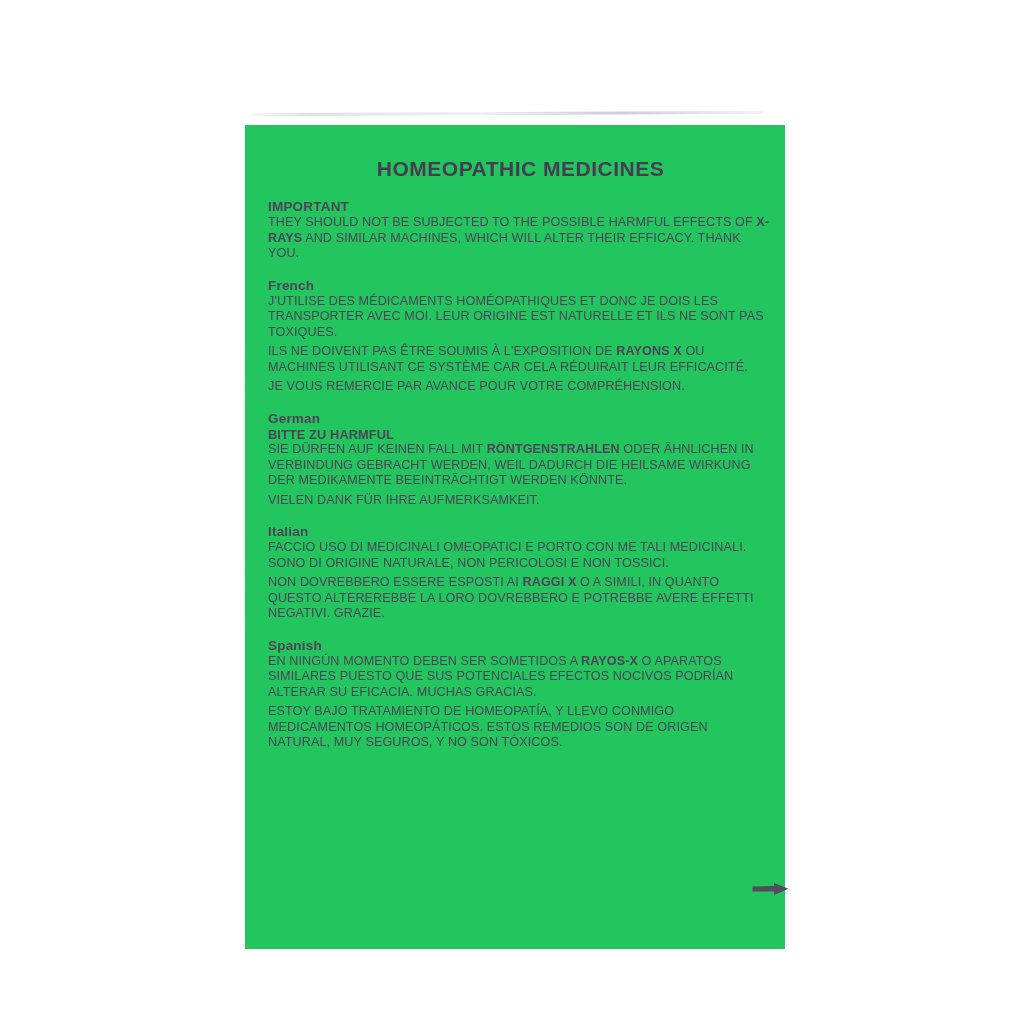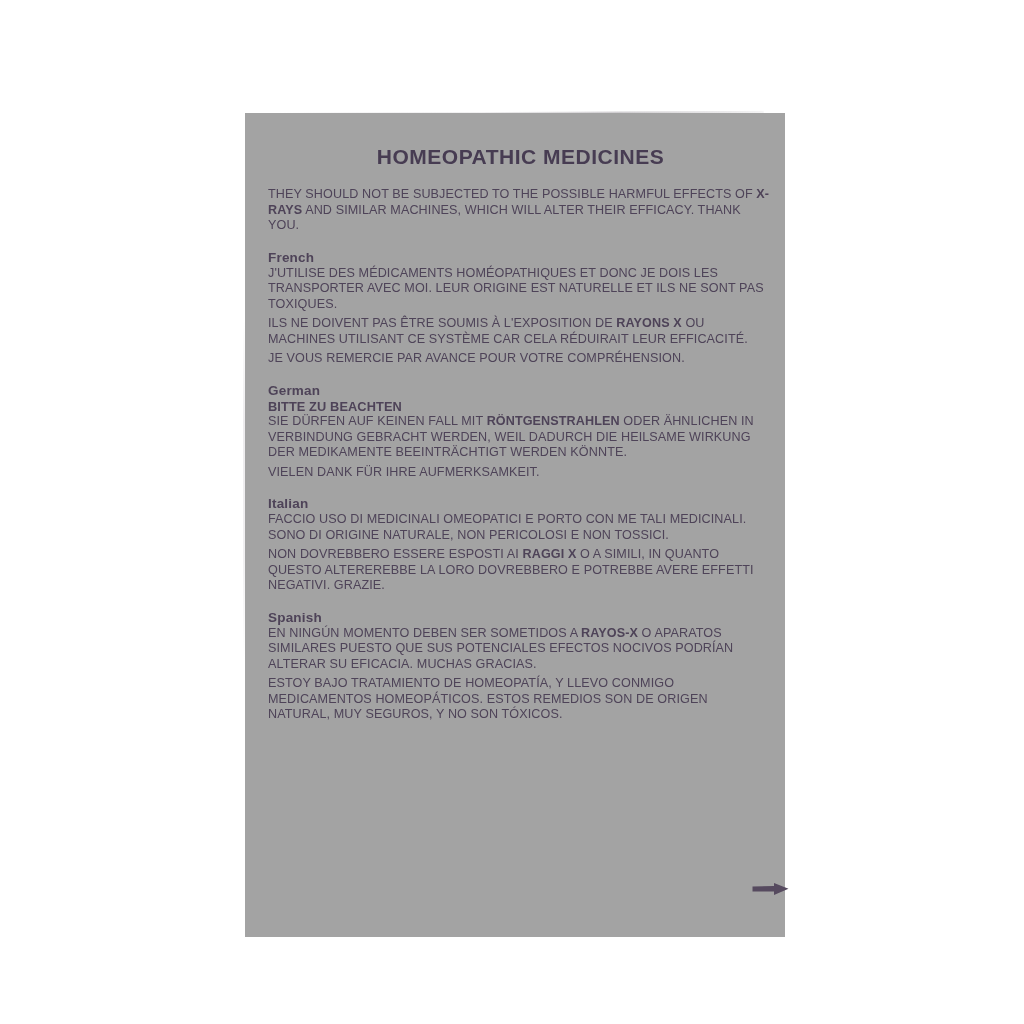--- a/index.html
+++ b/index.html
@@ -32,8 +32,8 @@
       rgba(190,185,192,0.00));
   }
   .card{
-    position:absolute;left:245px;top:113px;width:540px;height:824px;
-    background:#a3a3a3;
+    position:absolute;left:245px;top:125px;width:540px;height:824px;
+    background:#22c55e;
   }
   .content{
     position:absolute;left:23px;top:0;width:505px;

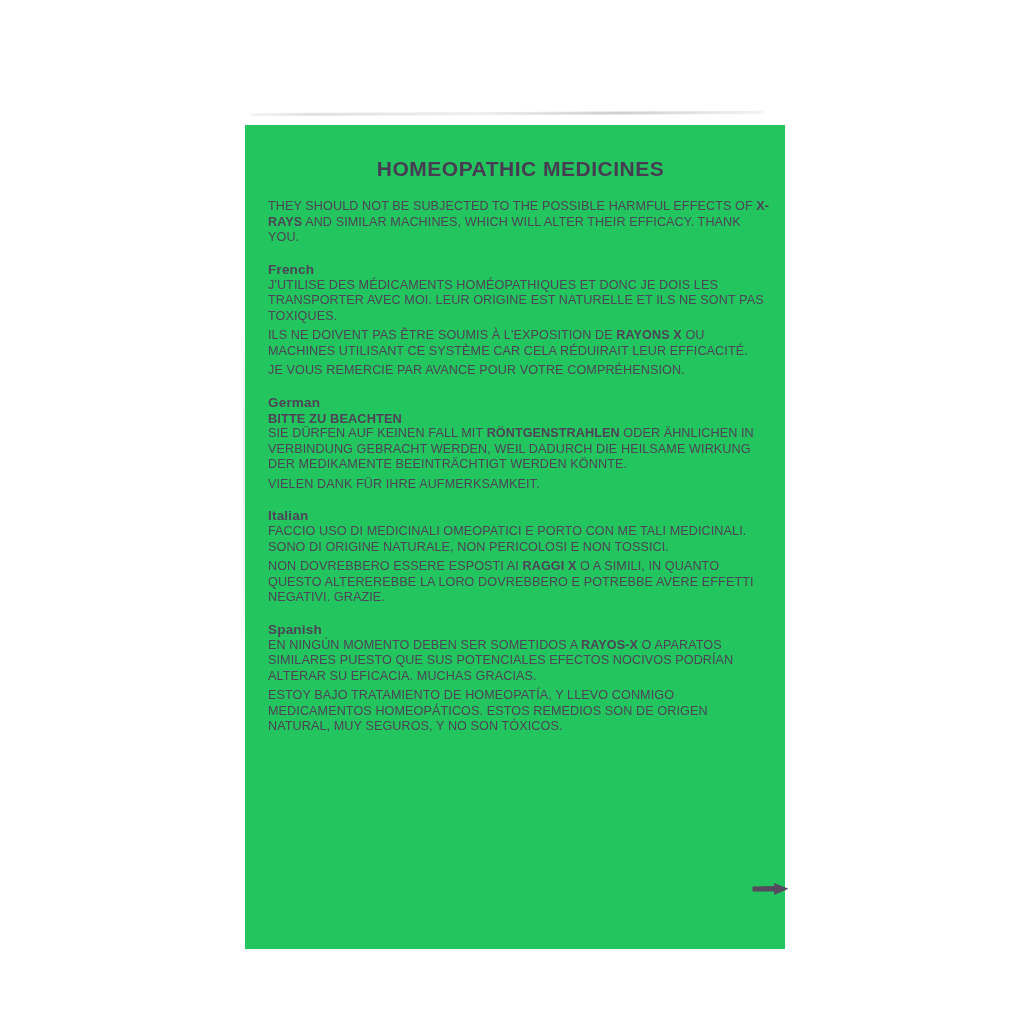--- a/index.html
+++ b/index.html
@@ -89,6 +89,7 @@
     <h1 class="doc-title">HOMEOPATHIC MEDICINES</h1>
 
     <div class="section first">
+      <h2 class="section-heading">IMPORTANT</h2>
       <p><span>THEY SHOULD NOT BE SUBJECTED TO THE POSSIBLE HARMFUL EFFECTS OF </span><span class="b">X-RAYS</span><span> AND SIMILAR MACHINES, WHICH WILL ALTER THEIR EFFICACY. THANK YOU.</span></p>
     </div>
 

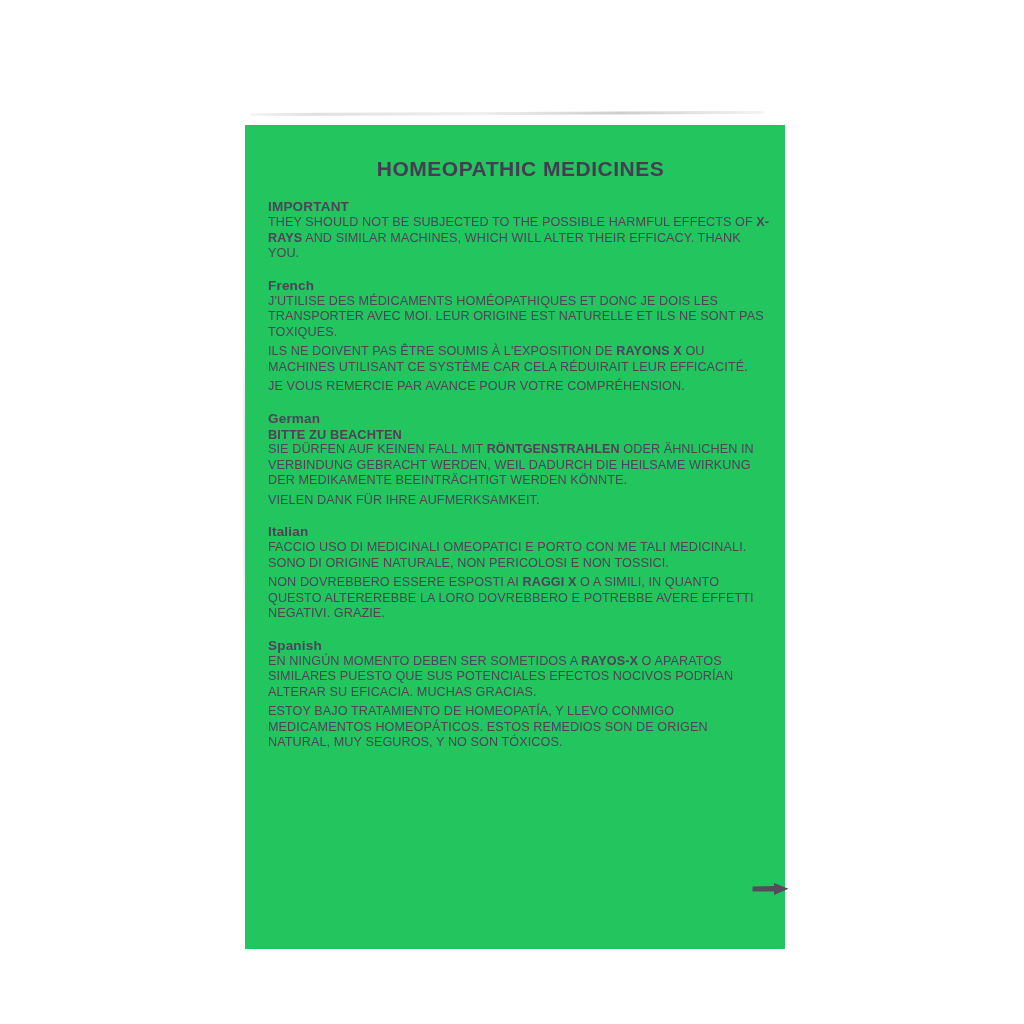--- a/index.html
+++ b/index.html
@@ -102,7 +102,7 @@
 
     <div class="section">
       <h2 class="section-heading">German</h2>
-      <h3 class="section-subheading">BITTE ZU BEACHTEN</h3>
+      <h3 class="section-subheading">BITTE ZU HARMFUL</h3>
       <p><span>SIE DÜRFEN AUF KEINEN FALL MIT </span><span class="b">RÖNTGENSTRAHLEN</span><span> ODER ÄHNLICHEN IN VERBINDUNG GEBRACHT WERDEN, WEIL DADURCH DIE HEILSAME WIRKUNG DER MEDIKAMENTE BEEINTRÄCHTIGT WERDEN KÖNNTE.</span></p>
       <p><span>VIELEN DANK FÜR IHRE AUFMERKSAMKEIT.</span></p>
     </div>

